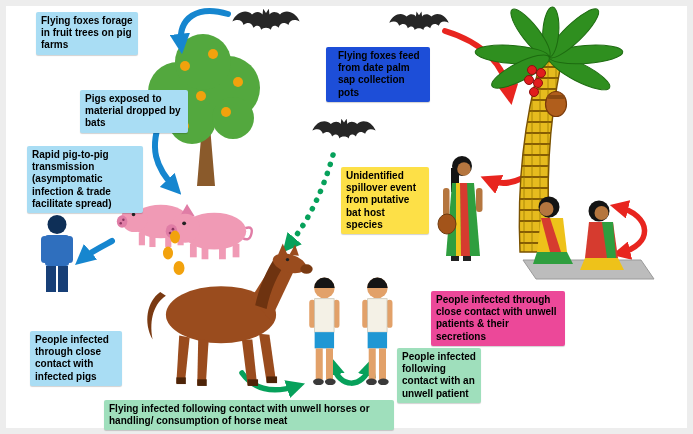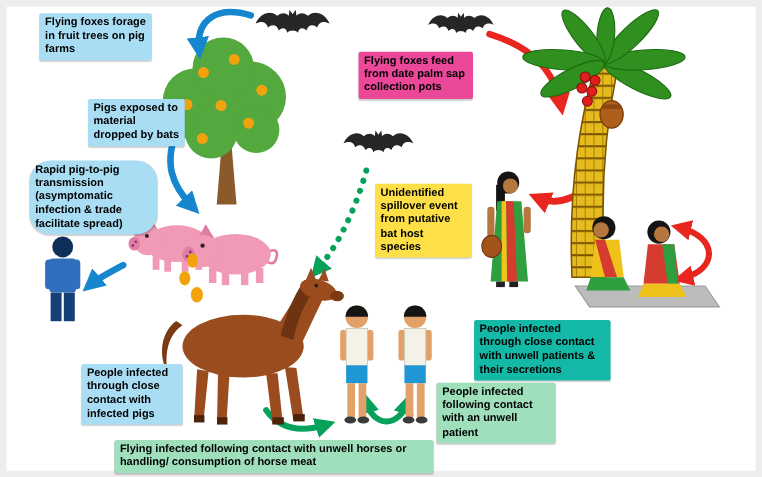--- a/index.html
+++ b/index.html
@@ -219,7 +219,7 @@
   <div class="label blue" style="left: 80px; top: 90px; width: 88px; background: rgb(169, 221, 244);">Pigs exposed to material dropped by bats</div>
   <div class="label blue" style="left: 27px; top: 146px; width: 116px; background: rgb(169, 221, 244); border-radius: 19px;">Rapid pig-to-pig transmission (asymptomatic infection &amp; trade facilitate spread)</div>
   <div class="label blue" style="left: 30px; top: 331px; width: 92px; background: rgb(169, 221, 244); margin-left: 44px;">People infected through close contact with infected pigs</div>
-  <div class="label pink" style="left: 326px; top: 47px; width: 104px; background: #ec4899;">Flying foxes feed from date palm sap collection pots</div>
+  <div class="label pink" style="left: 326px; top: 47px; width: 104px; background: #1d4ed8; padding-left: 12px;">Flying foxes feed from date palm sap collection pots</div>
   <div class="label pink" style="left: 431px; top: 291px; width: 124px; background: #14b8a6;">People infected through close contact with unwell patients &amp; their secretions</div>
   <div class="label green" style="left: 341px; top: 167px; width: 88px; background: #fde047;">Unidentified spillover event from putative bat host species</div>
   <div class="label green" style="left: 397px; top: 348px; width: 108px; background: rgb(159, 223, 188);">People infected following contact with an unwell patient</div>

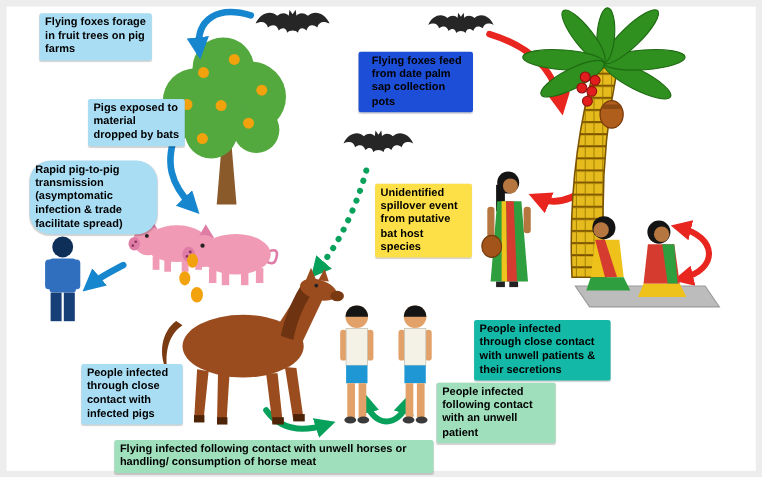--- a/index.html
+++ b/index.html
@@ -216,7 +216,7 @@
   </svg>
 
   <div class="label blue" style="left: 36px; top: 12px; width: 102px; background: rgb(169, 221, 244);">Flying foxes forage in fruit trees on pig farms</div>
-  <div class="label blue" style="left: 80px; top: 90px; width: 88px; background: rgb(169, 221, 244);">Pigs exposed to material dropped by bats</div>
+  <div class="label blue" style="left: 80px; top: 90px; width: 108px; background: rgb(169, 221, 244);">Pigs exposed to material dropped by bats</div>
   <div class="label blue" style="left: 27px; top: 146px; width: 116px; background: rgb(169, 221, 244); border-radius: 19px;">Rapid pig-to-pig transmission (asymptomatic infection &amp; trade facilitate spread)</div>
   <div class="label blue" style="left: 30px; top: 331px; width: 92px; background: rgb(169, 221, 244); margin-left: 44px;">People infected through close contact with infected pigs</div>
   <div class="label pink" style="left: 326px; top: 47px; width: 104px; background: #1d4ed8; padding-left: 12px;">Flying foxes feed from date palm sap collection pots</div>

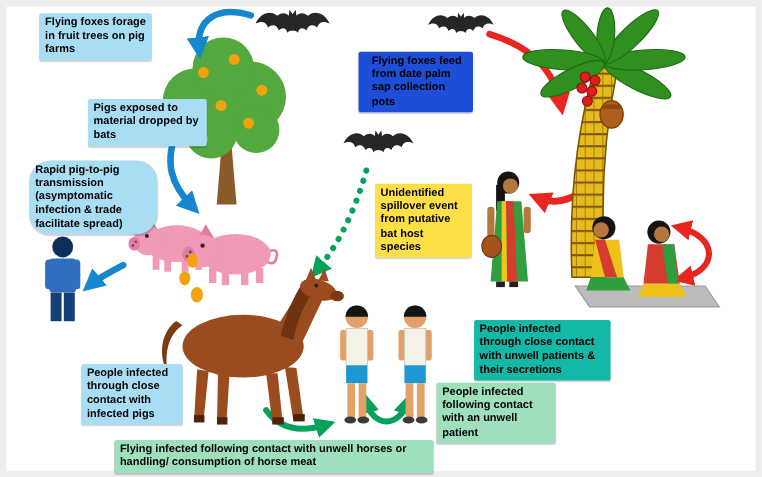--- a/index.html
+++ b/index.html
@@ -217,7 +217,7 @@
 
   <div class="label blue" style="left: 36px; top: 12px; width: 102px; background: rgb(169, 221, 244);">Flying foxes forage in fruit trees on pig farms</div>
   <div class="label blue" style="left: 80px; top: 90px; width: 108px; background: rgb(169, 221, 244);">Pigs exposed to material dropped by bats</div>
-  <div class="label blue" style="left: 27px; top: 146px; width: 116px; background: rgb(169, 221, 244); border-radius: 19px;">Rapid pig-to-pig transmission (asymptomatic infection &amp; trade facilitate spread)</div>
+  <div class="label blue" style="left: 27px; top: 146px; width: 116px; background: rgb(169, 221, 244);">Rapid pig-to-pig transmission (asymptomatic infection &amp; trade facilitate spread)</div>
   <div class="label blue" style="left: 30px; top: 331px; width: 92px; background: rgb(169, 221, 244); margin-left: 44px;">People infected through close contact with infected pigs</div>
   <div class="label pink" style="left: 326px; top: 47px; width: 104px; background: #1d4ed8; padding-left: 12px;">Flying foxes feed from date palm sap collection pots</div>
   <div class="label pink" style="left: 431px; top: 291px; width: 124px; background: #14b8a6;">People infected through close contact with unwell patients &amp; their secretions</div>

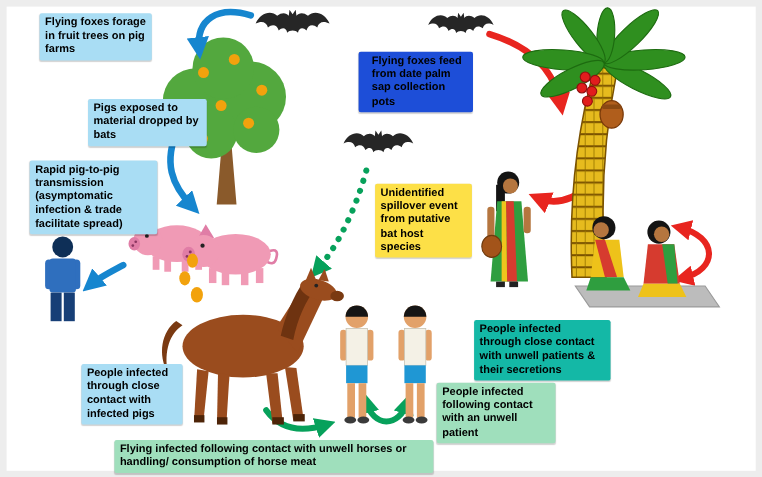--- a/index.html
+++ b/index.html
@@ -220,7 +220,7 @@
   <div class="label blue" style="left: 27px; top: 146px; width: 116px; background: rgb(169, 221, 244);">Rapid pig-to-pig transmission (asymptomatic infection &amp; trade facilitate spread)</div>
   <div class="label blue" style="left: 30px; top: 331px; width: 92px; background: rgb(169, 221, 244); margin-left: 44px;">People infected through close contact with infected pigs</div>
   <div class="label pink" style="left: 326px; top: 47px; width: 104px; background: #1d4ed8; padding-left: 12px;">Flying foxes feed from date palm sap collection pots</div>
-  <div class="label pink" style="left: 431px; top: 291px; width: 124px; background: #14b8a6;">People infected through close contact with unwell patients &amp; their secretions</div>
+  <div class="label pink" style="left: 431px; top: 291px; width: 134px; background: #ec4899;">People infected through close contact with unwell patients &amp; their secretions</div>
   <div class="label green" style="left: 341px; top: 167px; width: 88px; background: #fde047;">Unidentified spillover event from putative bat host species</div>
   <div class="label green" style="left: 397px; top: 348px; width: 108px; background: rgb(159, 223, 188);">People infected following contact with an unwell patient</div>
   <div class="label green" style="left: 104px; top: 400px; width: 290px; background: rgb(159, 223, 188);">Flying infected following contact with unwell horses or handling/ consumption of horse meat</div>

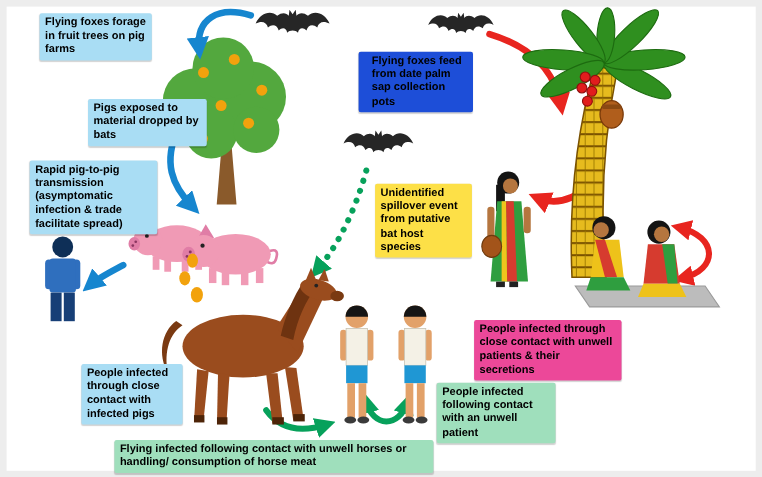--- a/index.html
+++ b/index.html
@@ -218,7 +218,7 @@
   <div class="label blue" style="left: 36px; top: 12px; width: 102px; background: rgb(169, 221, 244);">Flying foxes forage in fruit trees on pig farms</div>
   <div class="label blue" style="left: 80px; top: 90px; width: 108px; background: rgb(169, 221, 244);">Pigs exposed to material dropped by bats</div>
   <div class="label blue" style="left: 27px; top: 146px; width: 116px; background: rgb(169, 221, 244);">Rapid pig-to-pig transmission (asymptomatic infection &amp; trade facilitate spread)</div>
-  <div class="label blue" style="left: 30px; top: 331px; width: 92px; background: rgb(169, 221, 244); margin-left: 44px;">People infected through close contact with infected pigs</div>
+  <div class="label blue" style="left: 30px; top: 331px; width: 92px; background: rgb(169, 221, 244);">People infected through close contact with infected pigs</div>
   <div class="label pink" style="left: 326px; top: 47px; width: 104px; background: #1d4ed8; padding-left: 12px;">Flying foxes feed from date palm sap collection pots</div>
   <div class="label pink" style="left: 431px; top: 291px; width: 134px; background: #ec4899;">People infected through close contact with unwell patients &amp; their secretions</div>
   <div class="label green" style="left: 341px; top: 167px; width: 88px; background: #fde047;">Unidentified spillover event from putative bat host species</div>

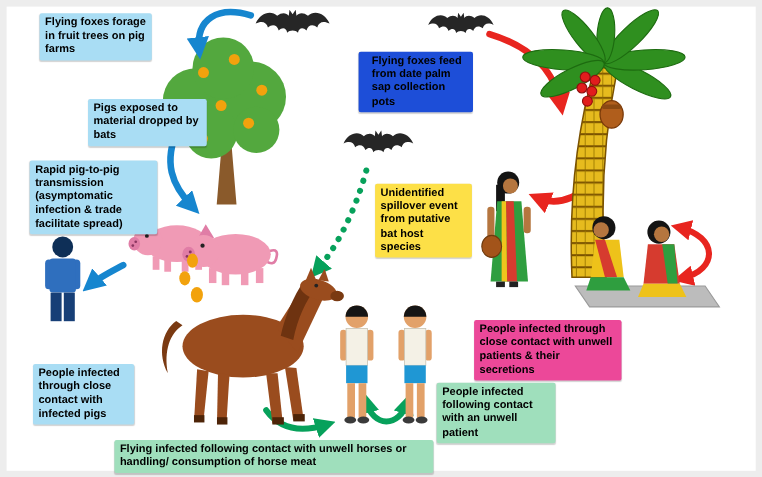--- a/index.html
+++ b/index.html
@@ -222,7 +222,7 @@
   <div class="label pink" style="left: 326px; top: 47px; width: 104px; background: #1d4ed8; padding-left: 12px;">Flying foxes feed from date palm sap collection pots</div>
   <div class="label pink" style="left: 431px; top: 291px; width: 134px; background: #ec4899;">People infected through close contact with unwell patients &amp; their secretions</div>
   <div class="label green" style="left: 341px; top: 167px; width: 88px; background: #fde047;">Unidentified spillover event from putative bat host species</div>
-  <div class="label green" style="left: 397px; top: 348px; width: 108px; background: rgb(159, 223, 188);">People infected following contact with an unwell patient</div>
+  <div class="label green" style="left: 397px; top: 348px; width: 84px; background: rgb(159, 223, 188);">People infected following contact with an unwell patient</div>
   <div class="label green" style="left: 104px; top: 400px; width: 290px; background: rgb(159, 223, 188);">Flying infected following contact with unwell horses or handling/ consumption of horse meat</div>
 </div>
 

